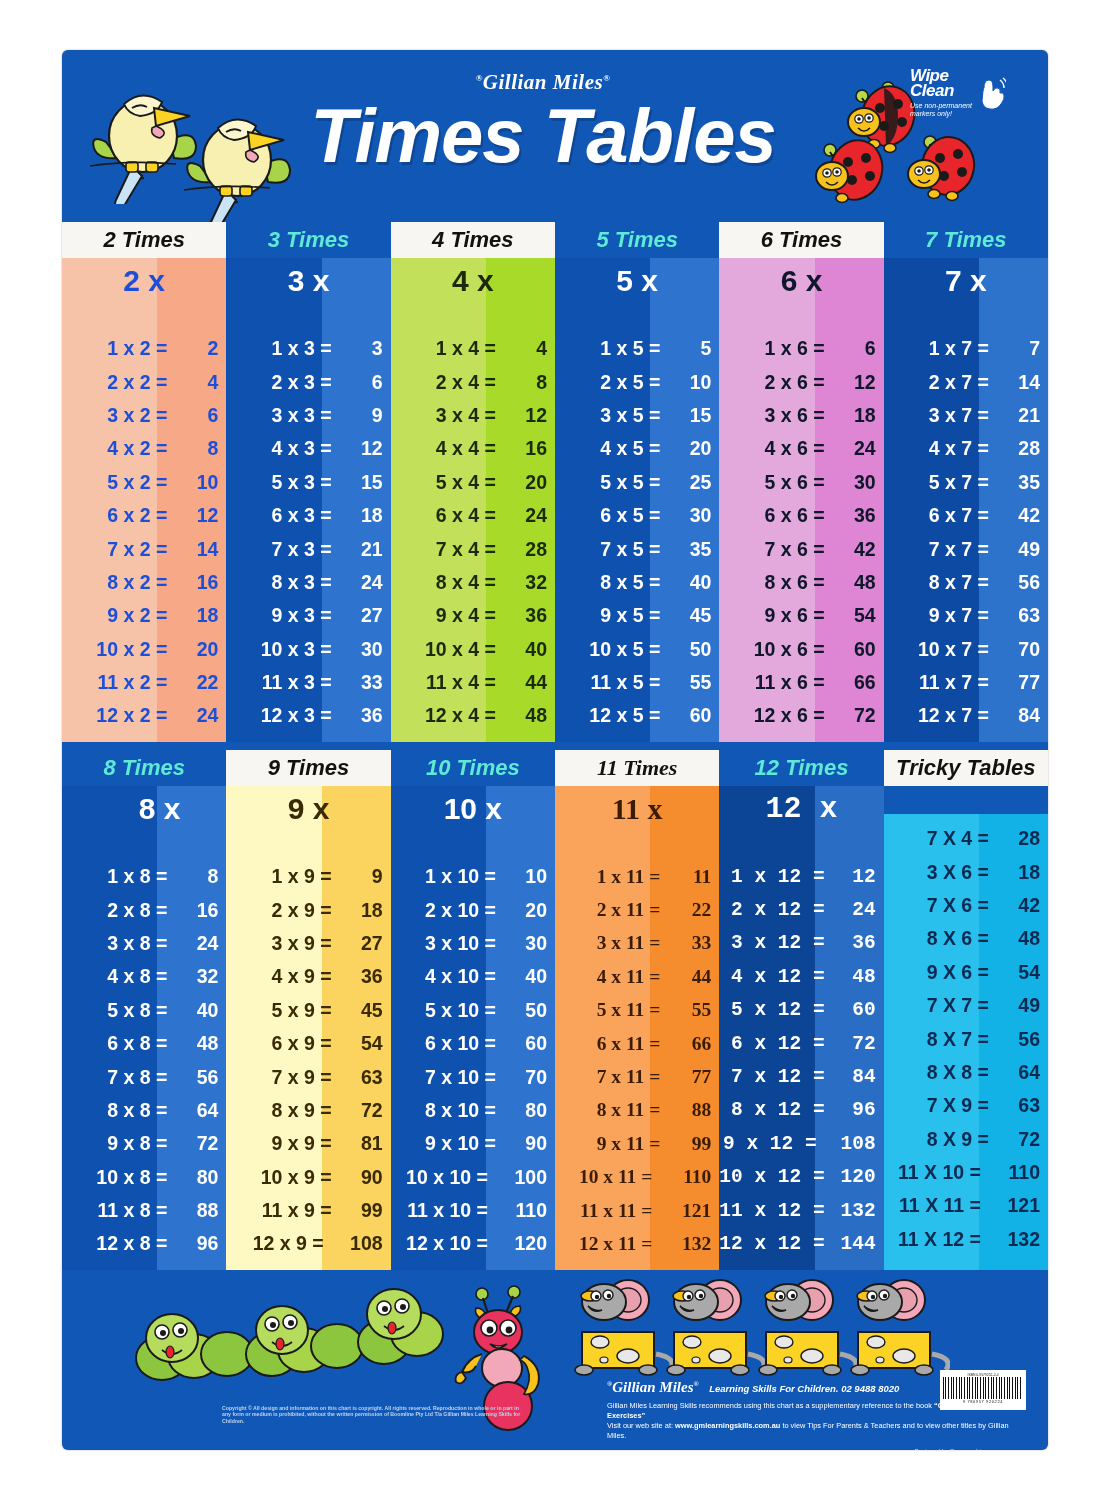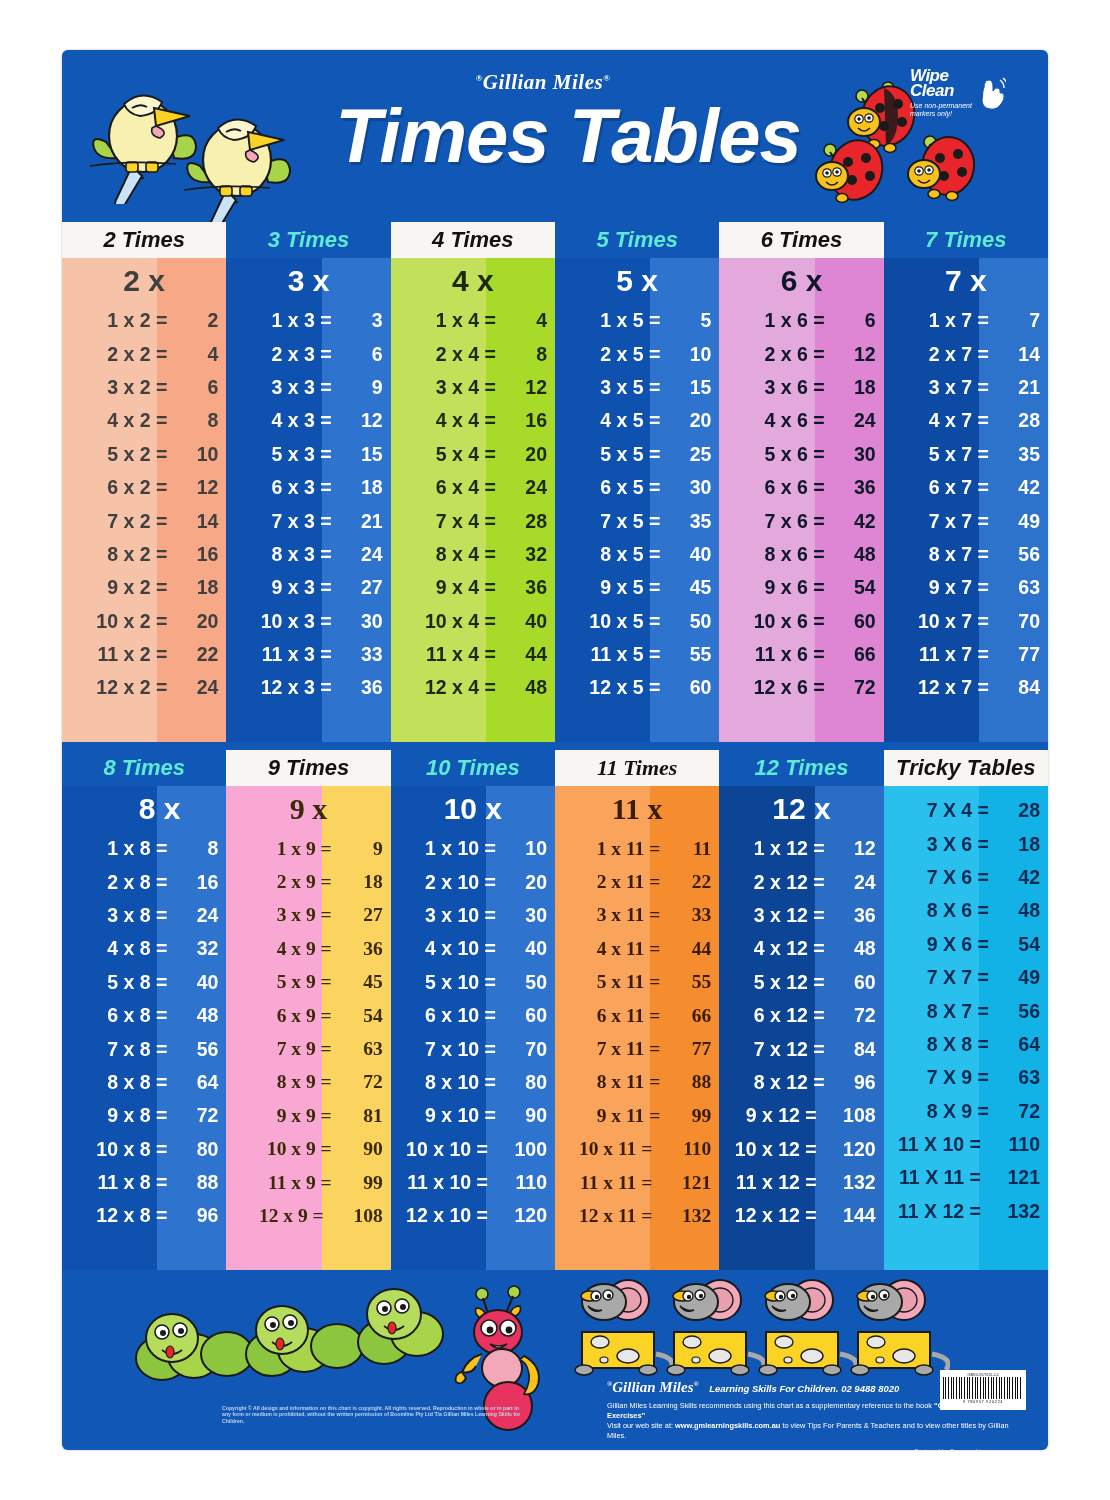--- a/index.html
+++ b/index.html
@@ -33,7 +33,6 @@
     color:#ffffff; font-weight:bold; font-style:italic;
     font-size:76px; letter-spacing:-1px; white-space:nowrap;
     text-shadow:2px 3px 0 rgba(0,0,0,.18);
-    margin-left:25px;
   }
   
   #wipe-clean { position:absolute; right:18px; top:18px; width:96px; text-align:left; }

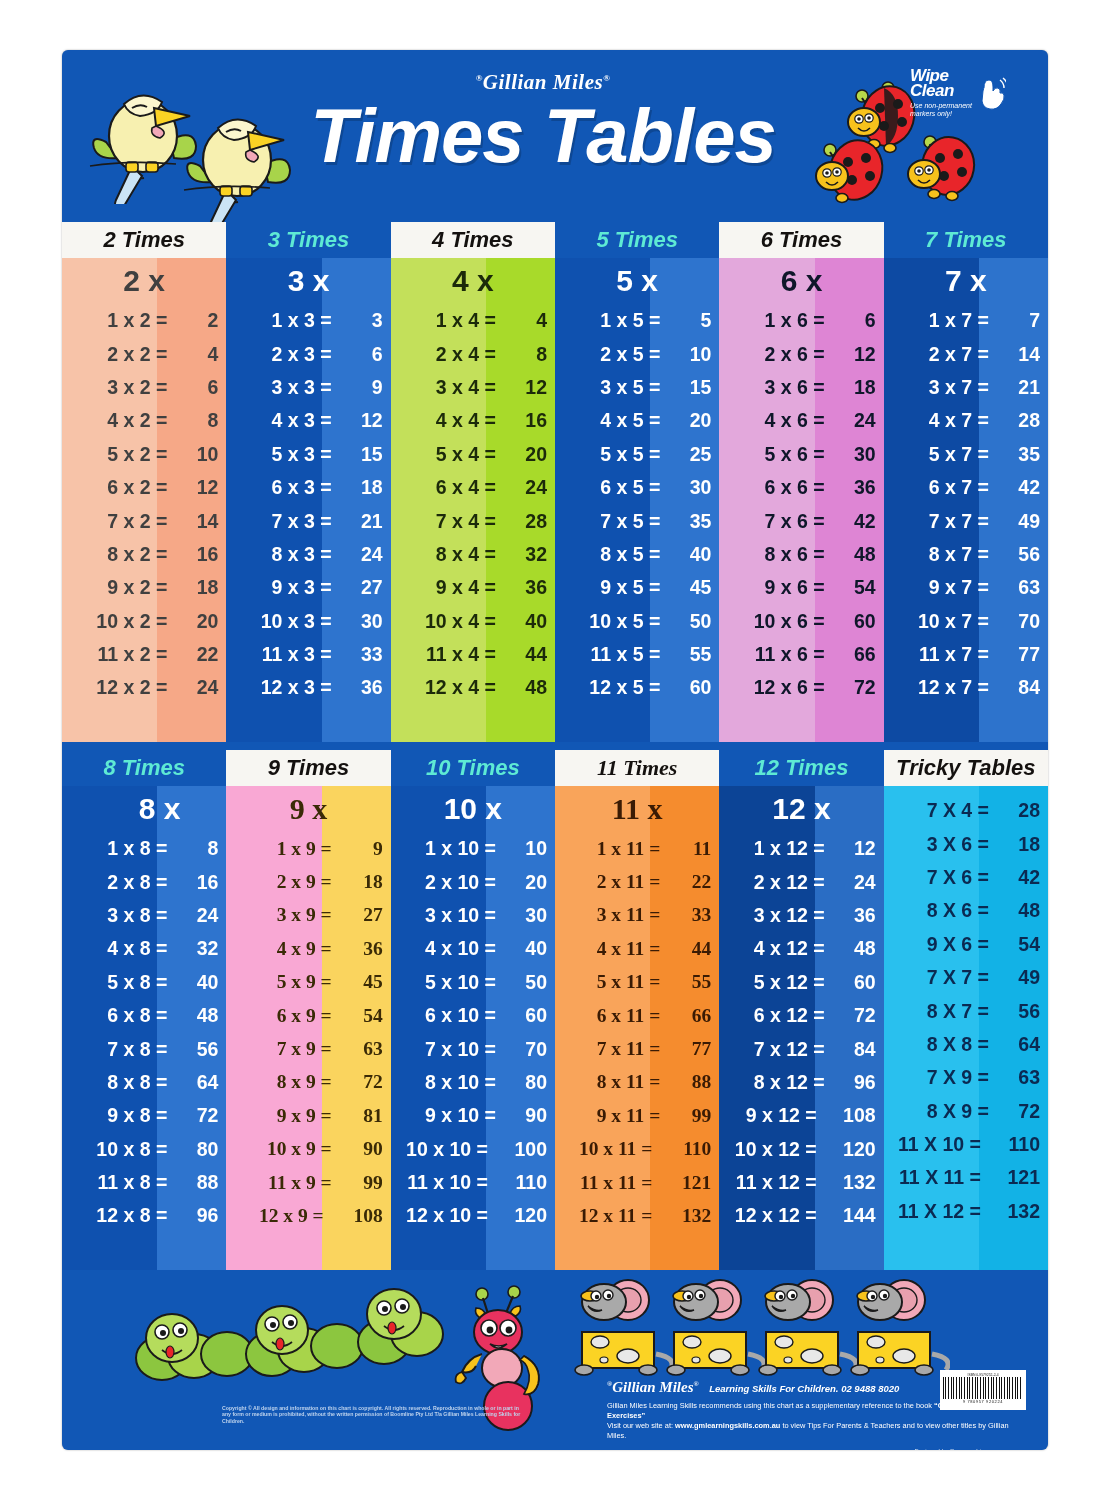--- a/index.html
+++ b/index.html
@@ -227,7 +227,7 @@
   <div class="band" id="band-top">
       <div class="col" style="left: 0px;">
         <div class="col-head light">2 Times</div>
-        <div class="col-body" style="background: rgb(247, 195, 168); color: #404040;">
+        <div class="col-body" style="background: rgb(247, 195, 168); color: #1d4ed8;">
           <div class="hiband" style="background: rgb(246, 168, 135);"></div>
           <div class="big-x">2 x</div>
           <div class="rows">

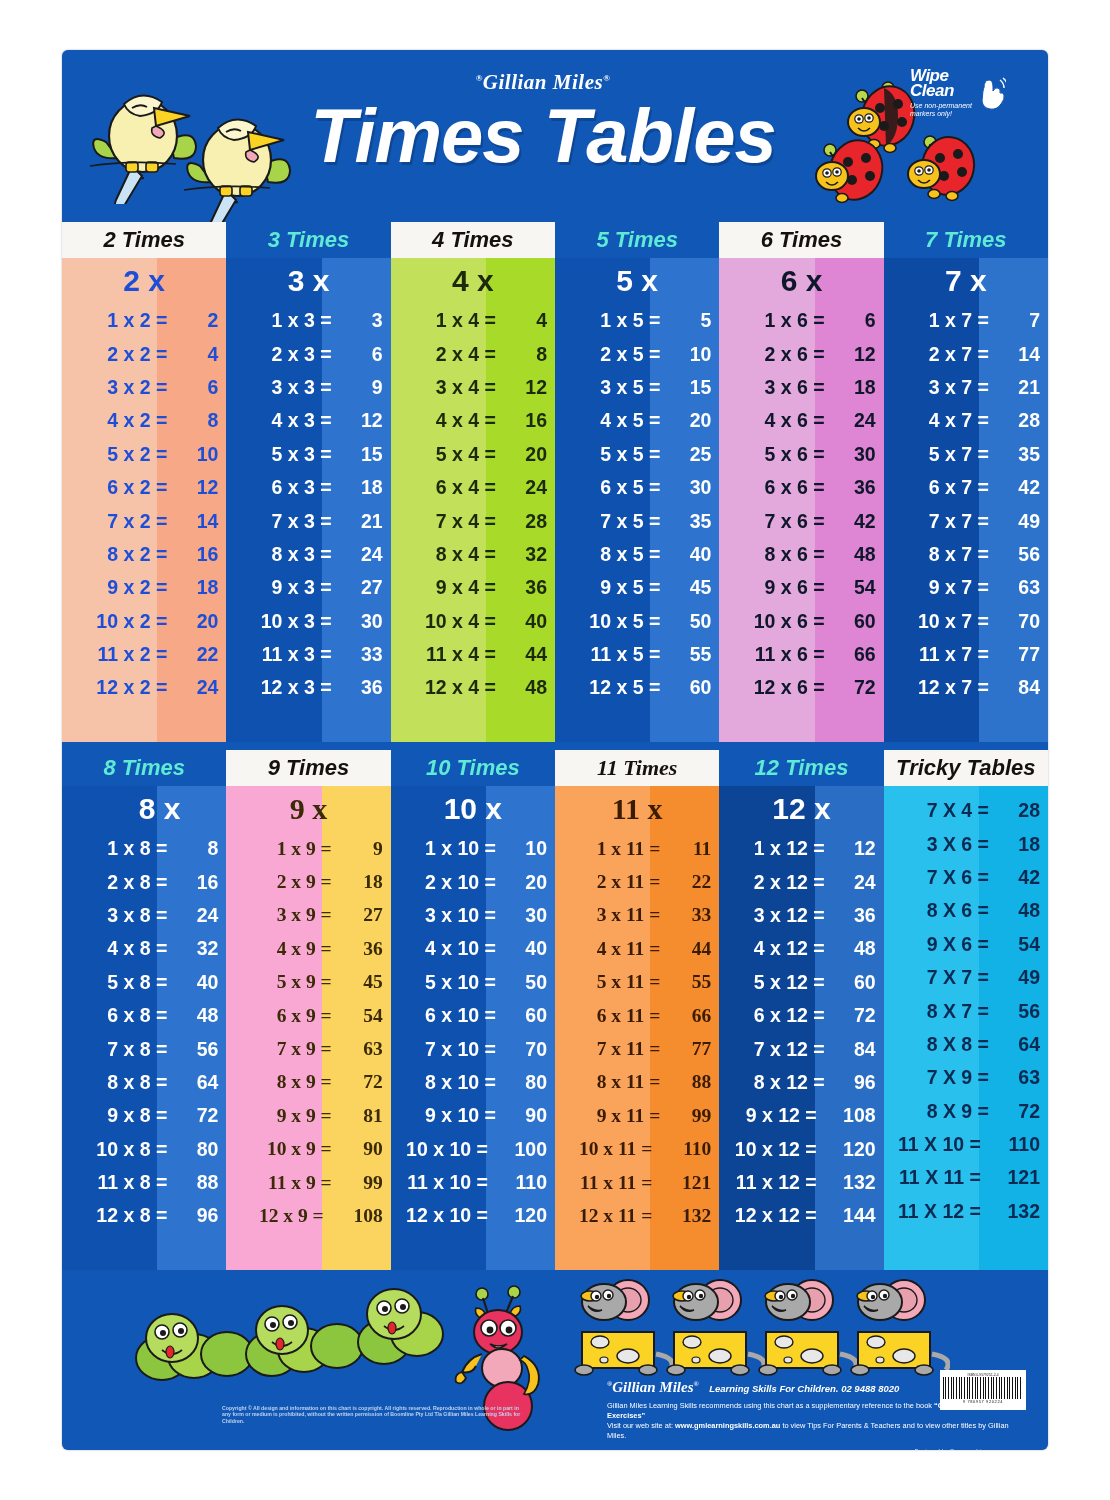--- a/index.html
+++ b/index.html
@@ -71,7 +71,7 @@
     position:relative; text-align:center; font-weight:bold; font-size:30px;
     padding-top:6px; height:44px; letter-spacing:0px;
   }
-  .rows { position:relative; padding-top:2px; }
+  .rows { position:relative; padding-top:2px;margin-top:28px; }
   .row {
     display:flex; align-items:center; height:33.4px;
     font-weight:bold; font-size:19.5px; padding:0 8px 0 0;

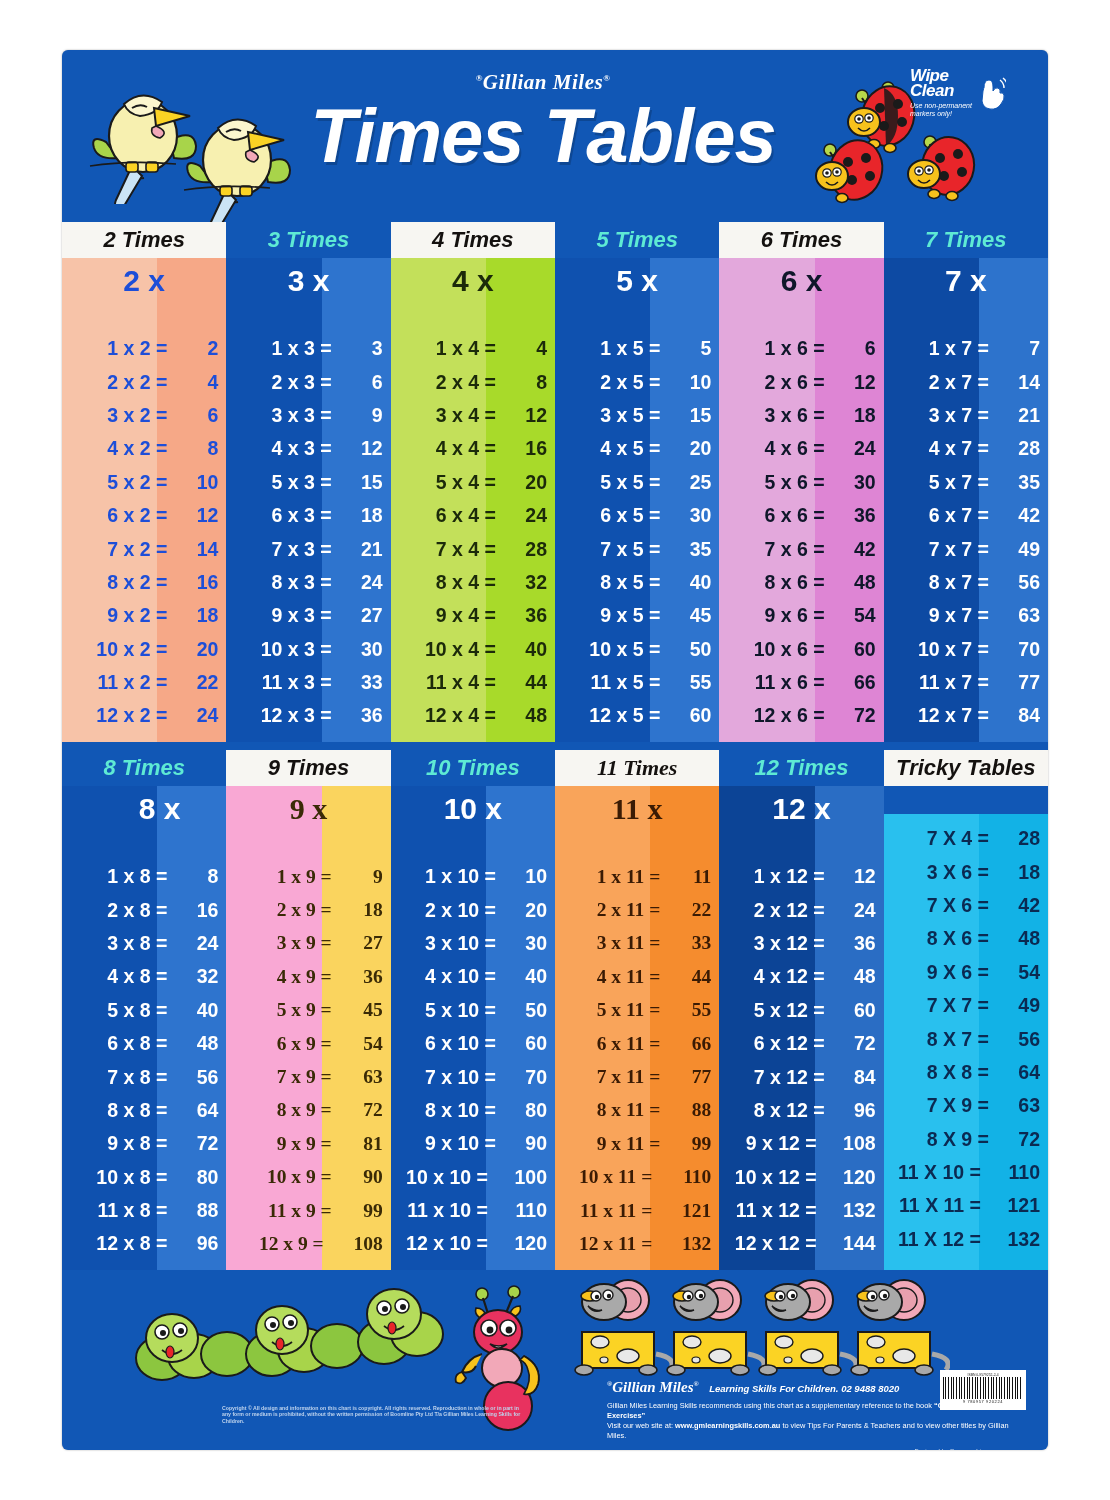--- a/index.html
+++ b/index.html
@@ -629,7 +629,7 @@
       </div>
       <div class="col" style="left: 164.333px;">
         <div class="col-head light">9 Times</div>
-        <div class="col-body" style="background: #f9a8d4; color: rgb(58, 42, 6); font-family: Liberation Serif, serif;">
+        <div class="col-body" style="background: #fef9c3; color: rgb(58, 42, 6);">
           <div class="hiband" style="background: rgb(250, 212, 94);"></div>
           <div class="big-x">9 x</div>
           <div class="rows">

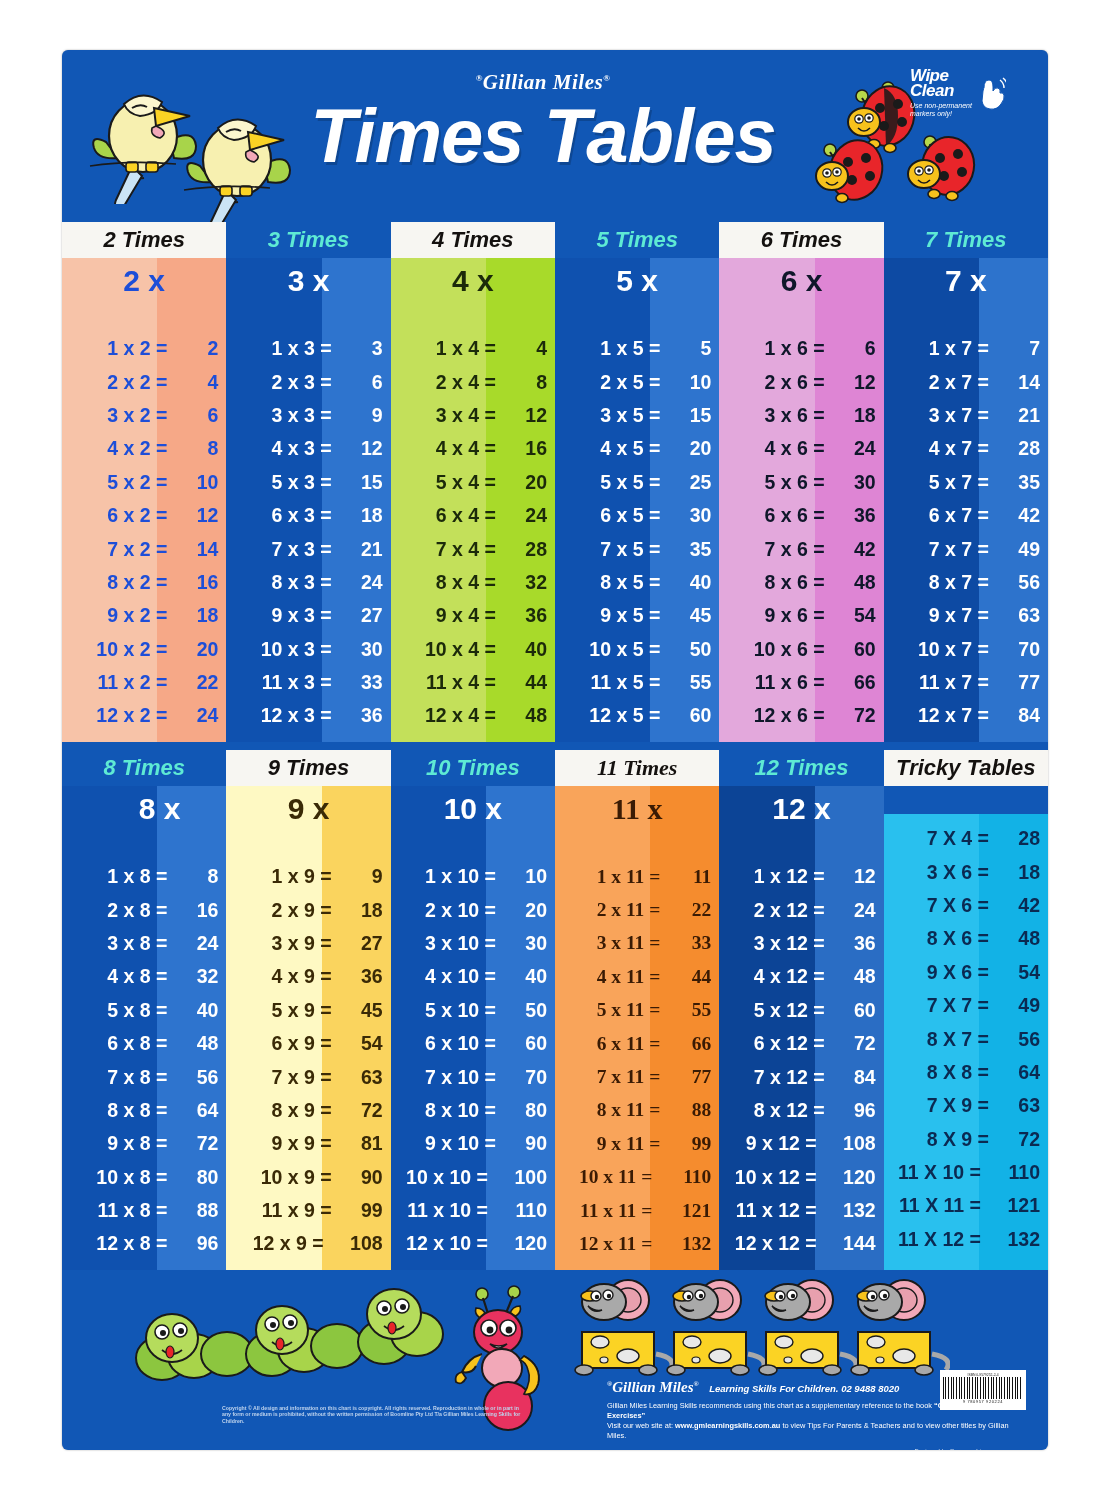--- a/index.html
+++ b/index.html
@@ -800,7 +800,7 @@
       </div>
       <div class="col" style="left: 657.333px;">
         <div class="col-head blue">12 Times</div>
-        <div class="col-body" style="background: rgb(12, 68, 150); color: rgb(255, 255, 255);">
+        <div class="col-body" style="background: rgb(12, 68, 150); color: rgb(255, 255, 255); font-family: Liberation Mono, monospace;">
           <div class="hiband" style="background: rgb(42, 109, 196);"></div>
           <div class="big-x">12 x</div>
           <div class="rows">

